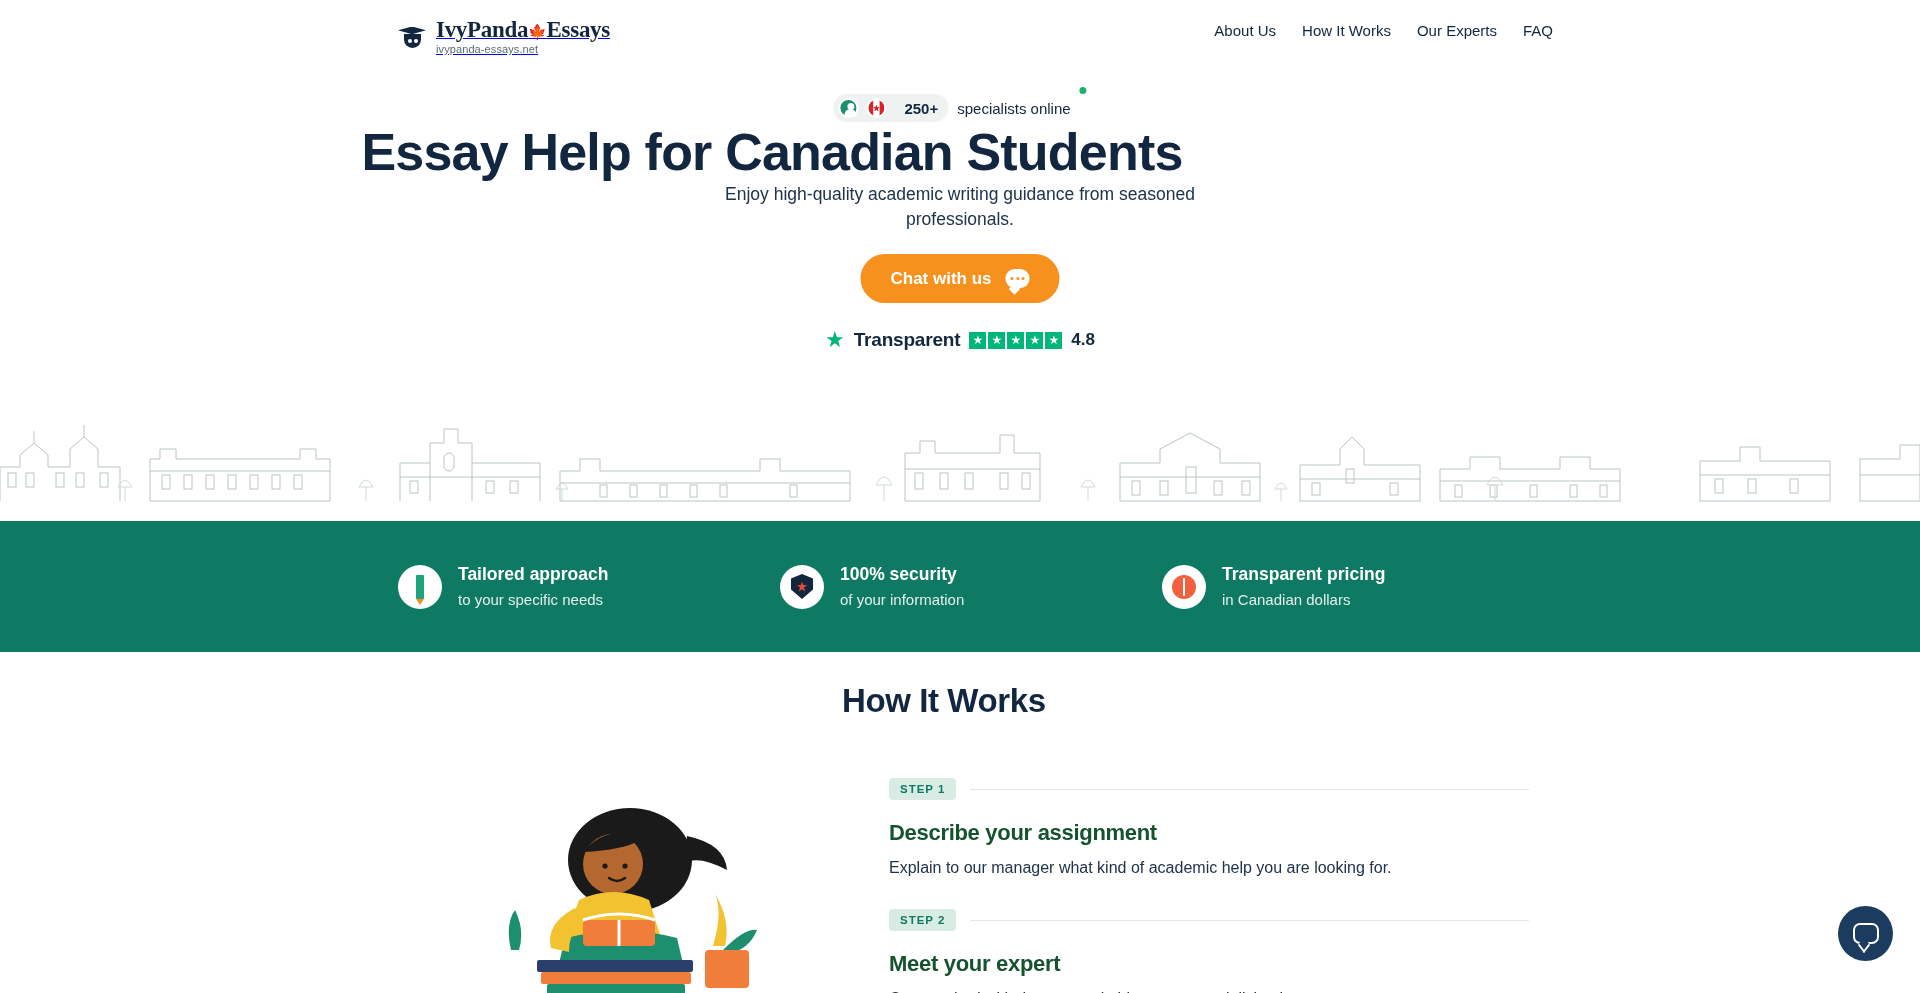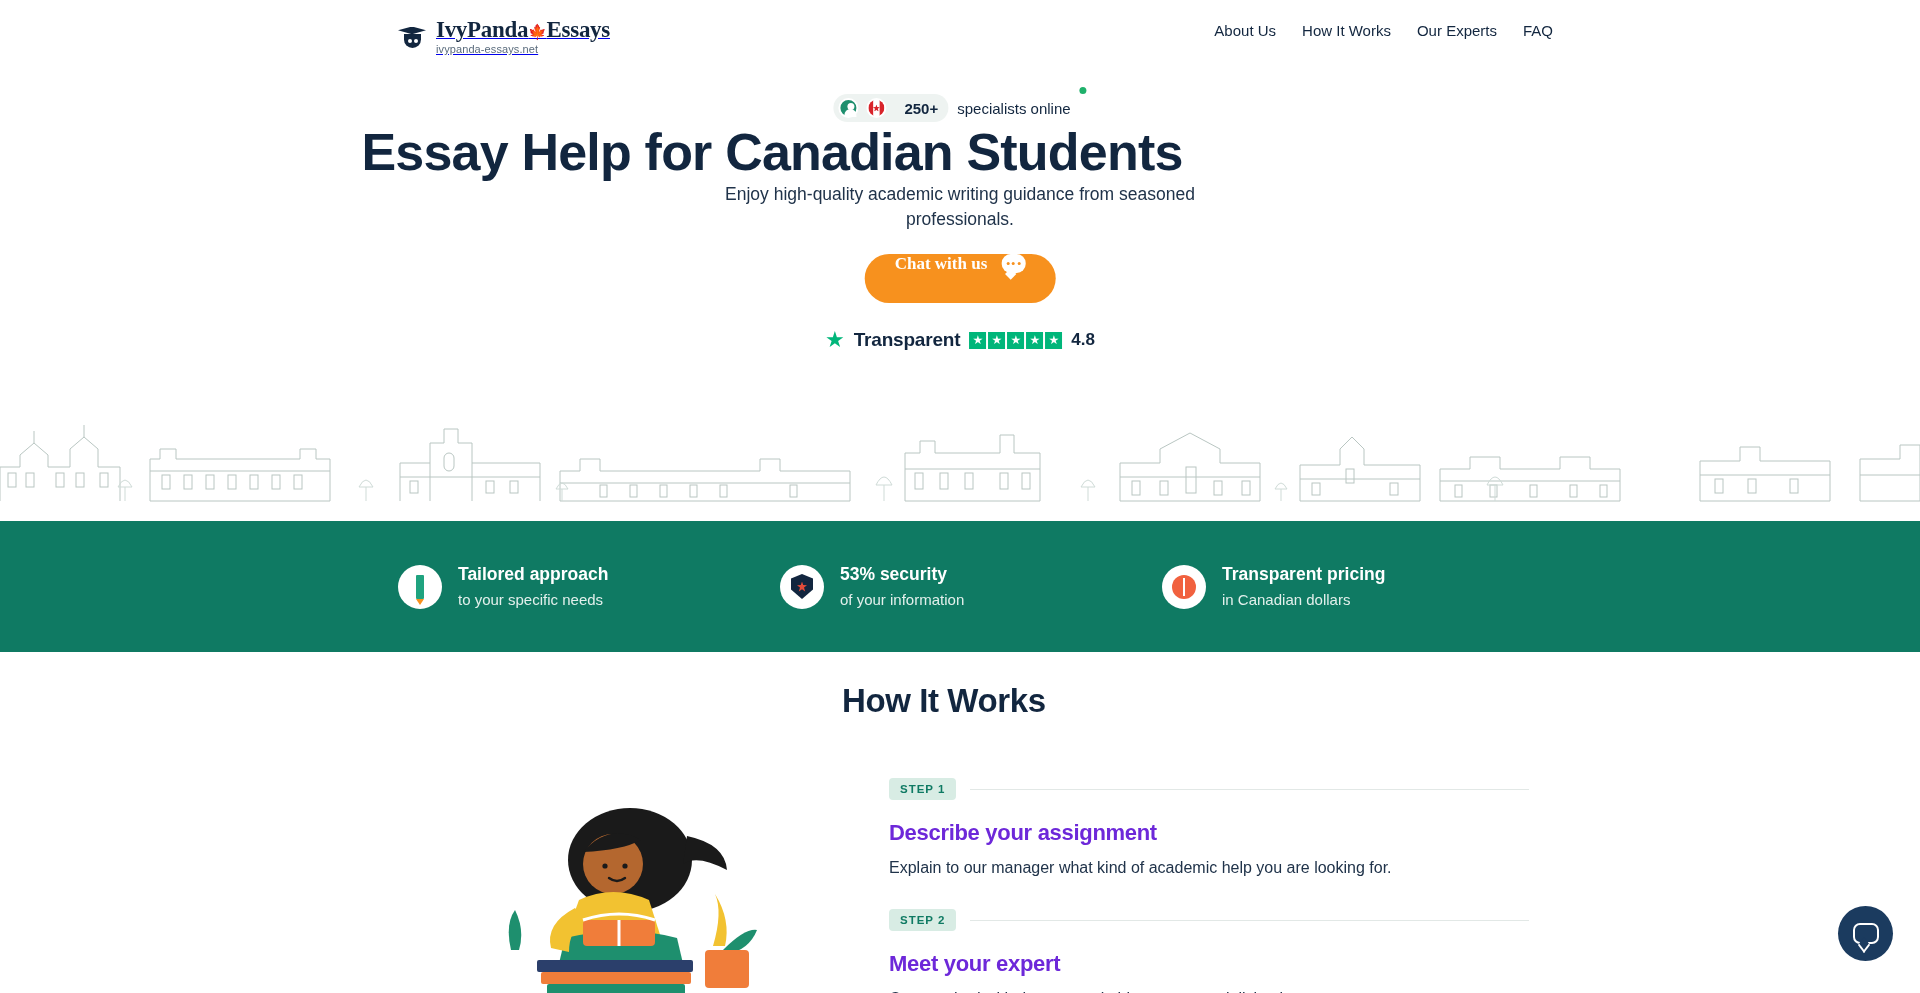--- a/index.html
+++ b/index.html
@@ -106,10 +106,10 @@
   }
   .cta {
     position: absolute; top: 180px; left: 50%; transform: translateX(-50%);
-    display: flex; gap: 14px;
+    display: flex; align-items: center; gap: 14px;
     background: #f7911e; color: #fff; border: none; border-radius: 30px;
     padding: 0 30px; height: 49px; font-size: 17px; font-weight: bold; cursor: pointer;
-    font-family: Liberation Serif, serif;
+    font-family: Liberation Sans, sans-serif;
   }
   .cta .bubble {
     width: 24px; height: 19px; background: #fff; border-radius: 9px; position: relative;

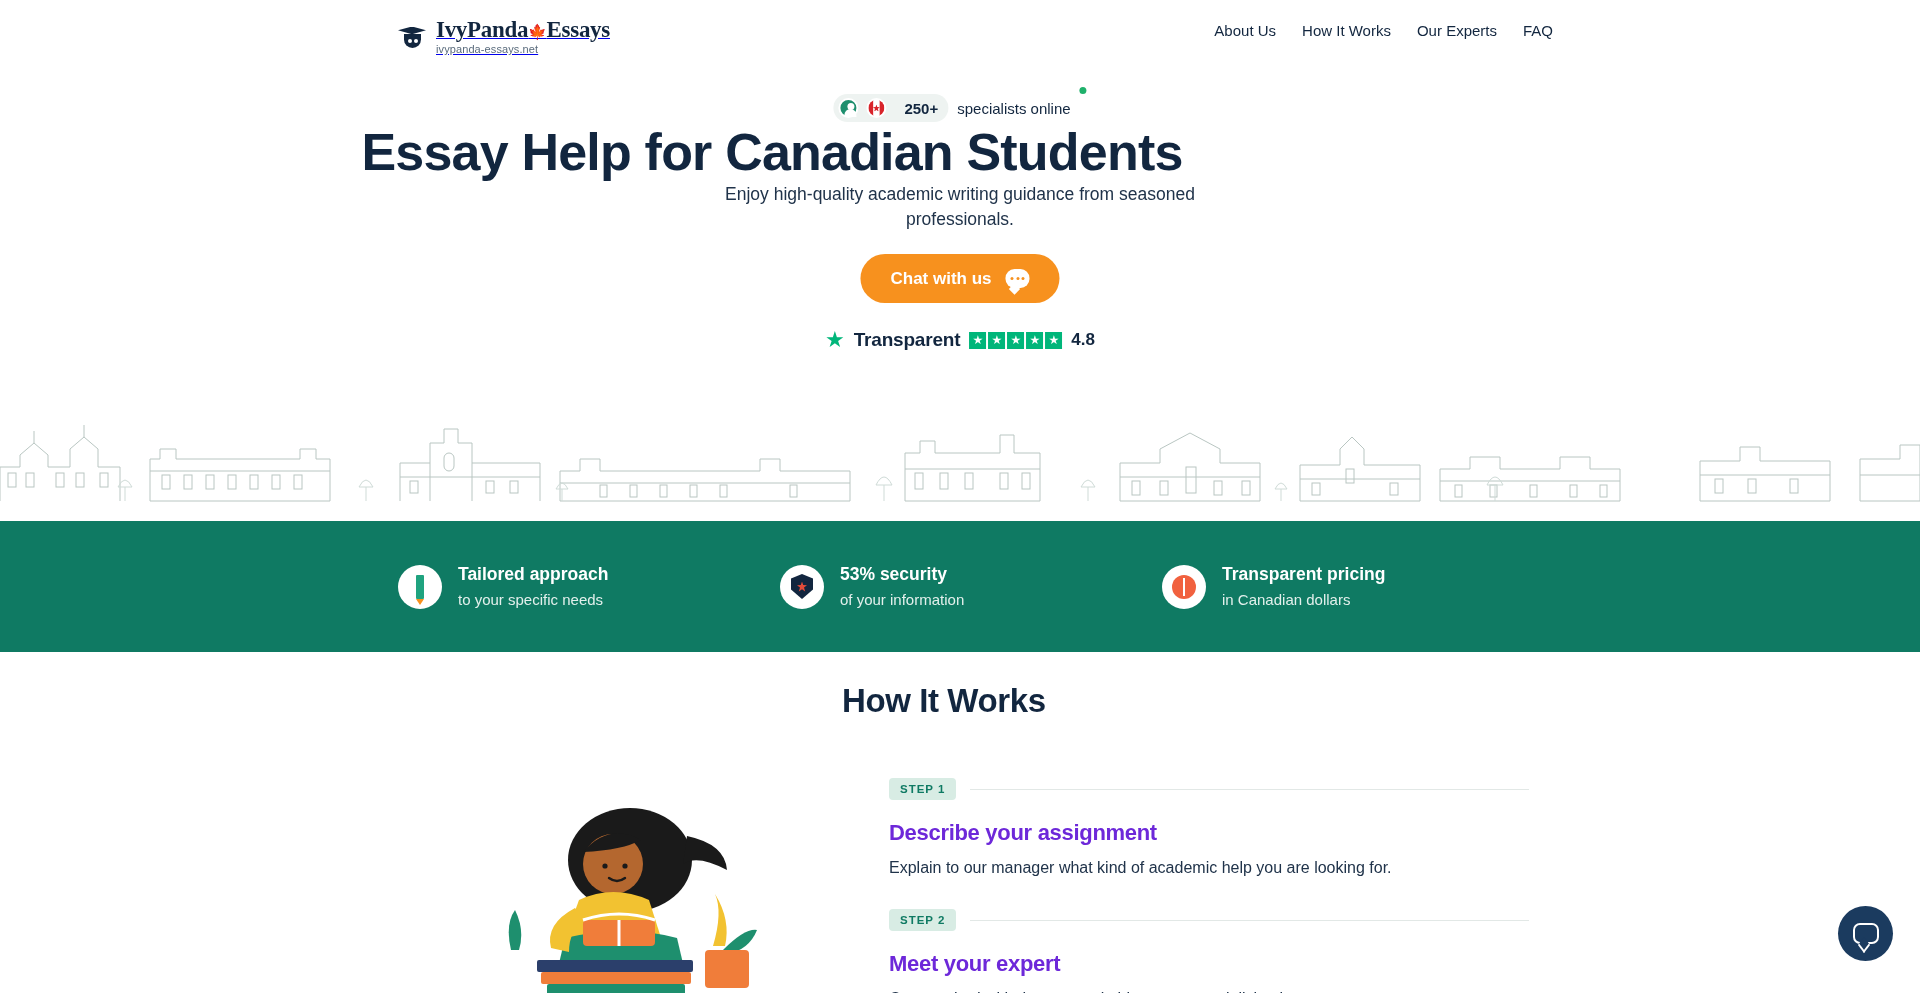--- a/index.html
+++ b/index.html
@@ -378,7 +378,7 @@
           </span>
         </span>
       <span class="b-text">
-        <span class="b-title">53% security</span>
+        <span class="b-title">100% security</span>
         <span class="b-desc" style="display:block">of your information</span>
       </span>
     </div>

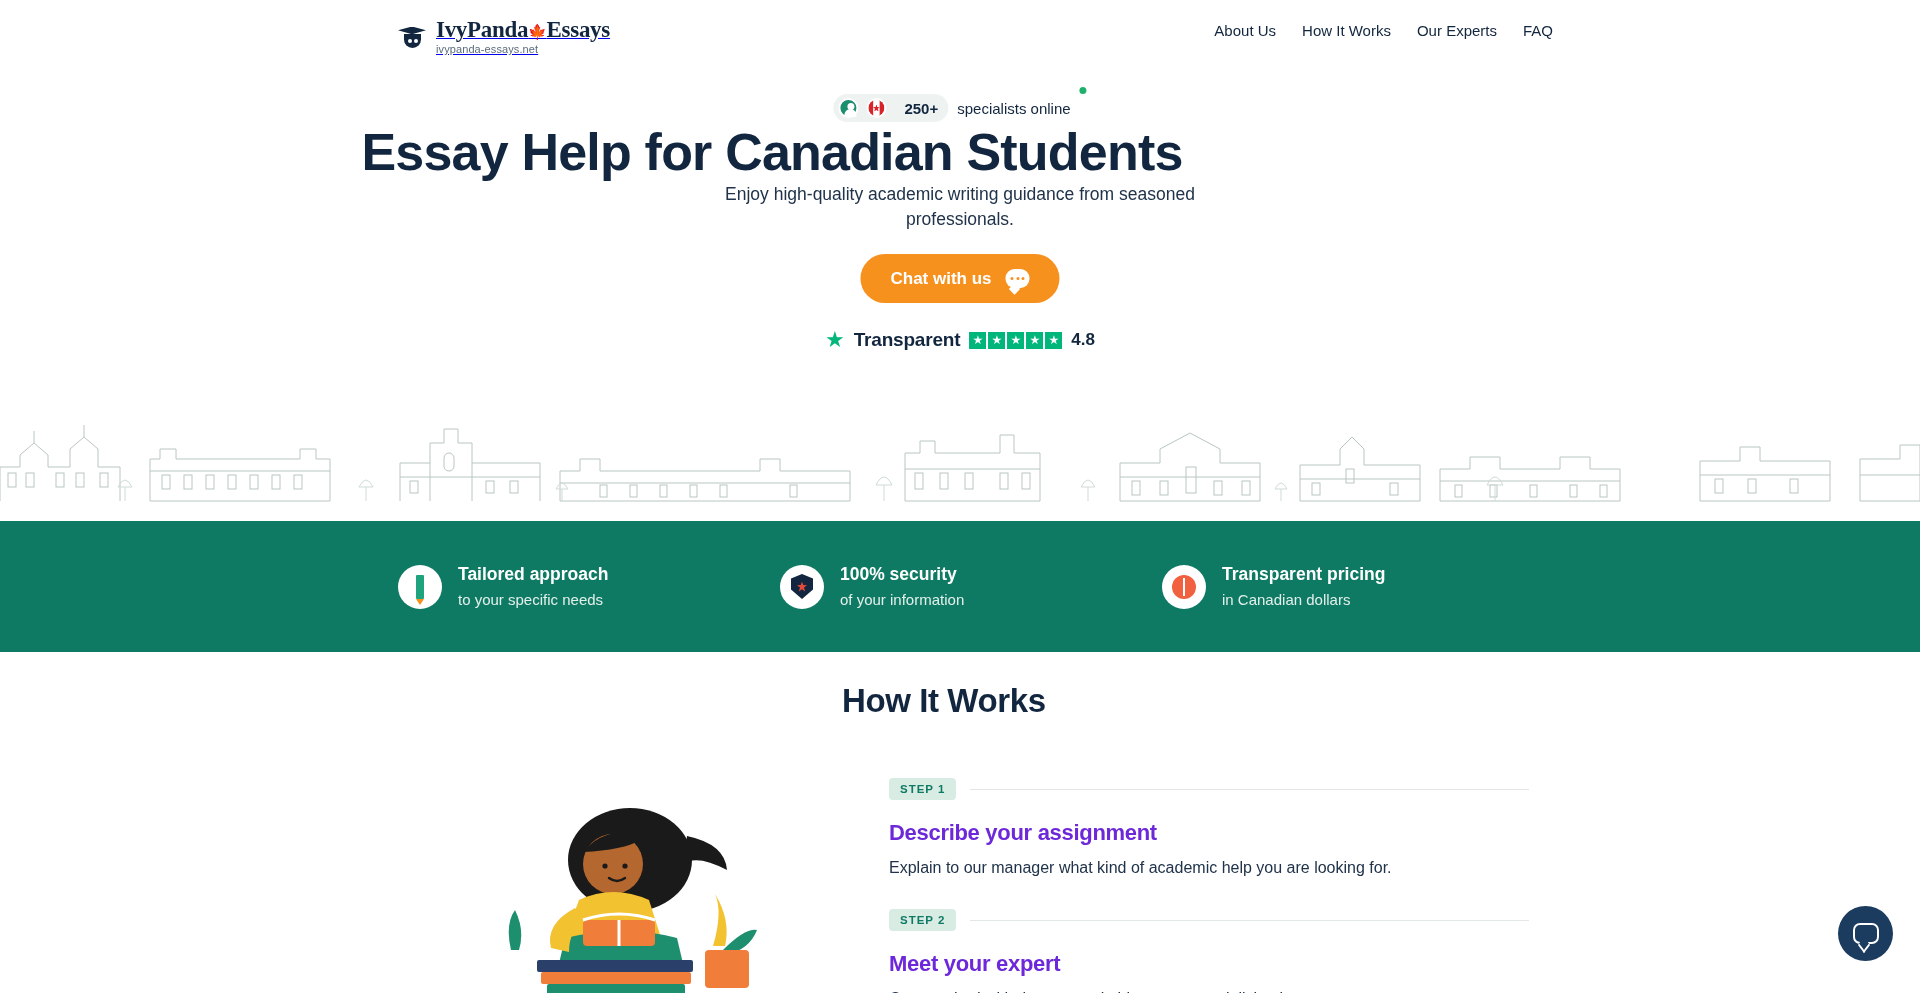--- a/index.html
+++ b/index.html
@@ -191,7 +191,7 @@
     padding: 5px 11px; border-radius: 4px; white-space: nowrap;
   }
   .step-rule { flex: 1; height: 1px; background: #e2e8e6; margin-left: 14px; }
-  .step-title { font-size: 22px; font-weight: bold; color: #6d28d9; margin-top: 20px; letter-spacing: -0.3px; }
+  .step-title { font-size: 22px; font-weight: bold; color: #14532d; margin-top: 20px; letter-spacing: -0.3px; }
   .step-desc { font-size: 16px; color: #20334a; margin-top: 10px; line-height: 1.45; }
   .step + .step { margin-top: 30px; }
 

